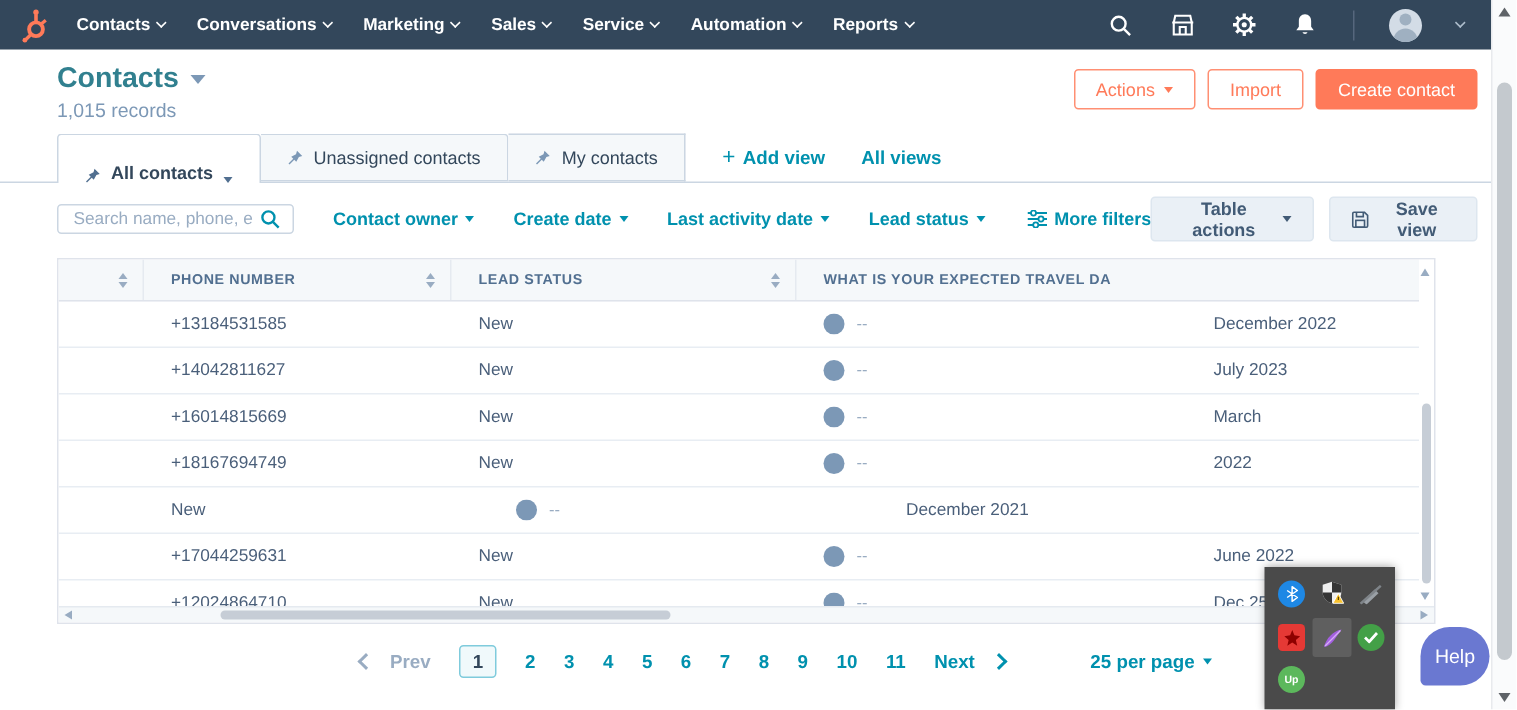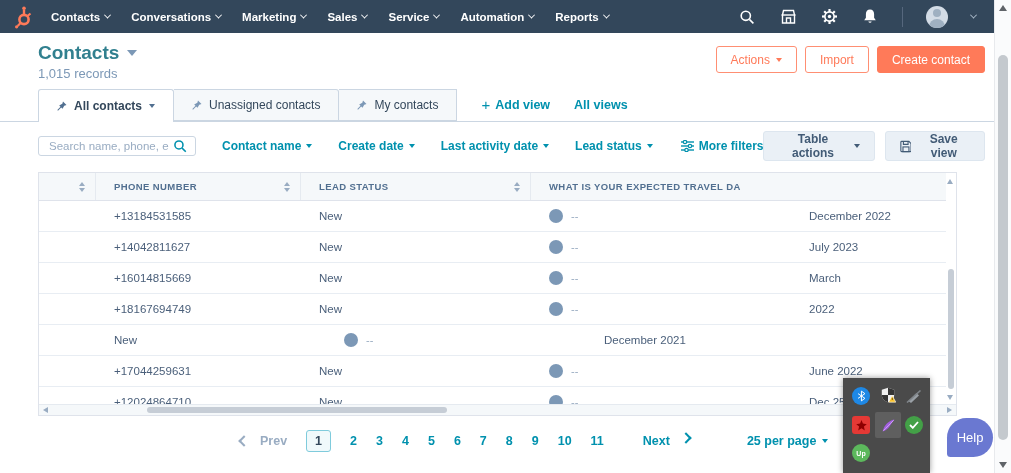--- a/index.html
+++ b/index.html
@@ -44,7 +44,7 @@
   .tab { height:32px; display:flex; align-items:center; gap:7px; padding:0 18px;
          background:#f5f8fa; border:1px solid #cbd6e2; border-left:none; font-size:12px;
          color:#33475b; cursor:pointer; white-space:nowrap; }
-  .tab.first { border-left:1px solid #cbd6e2; border-radius:3px 0 0 0; }
+  .tab.first { border-left:1px solid #cbd6e2; border-radius:3px 0 0 0;align-items:flex-end; }
   .tab.active { background:#fff; height:33px; border-bottom:none; margin-bottom:-1px;
                 font-weight:bold; border-radius:3px 3px 0 0; border-left:1px solid #cbd6e2; }
   .tab.last { border-radius:0 3px 0 0; }

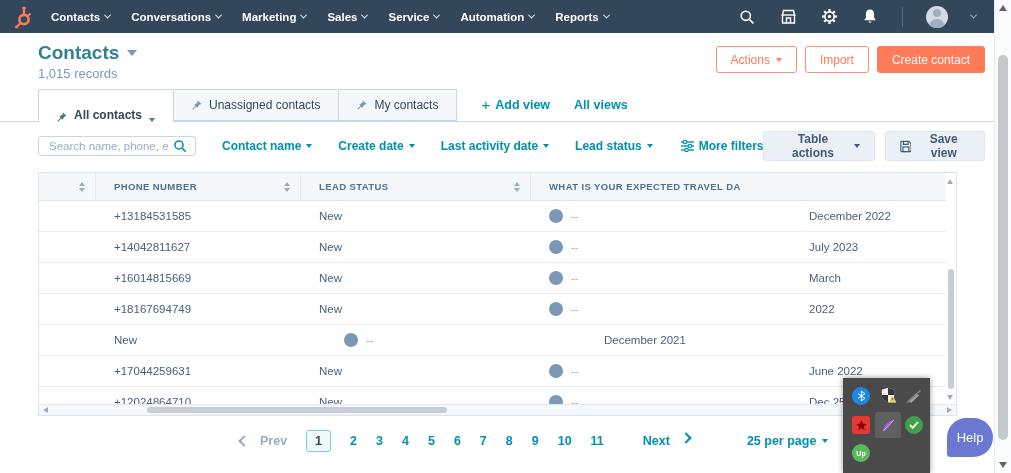--- a/index.html
+++ b/index.html
@@ -295,7 +295,7 @@
       </svg>
   </div>
   <div class="filter-dd">
-    <span>Contact name</span>
+    <span>Contact owner</span>
     <span class="caret-sm"></span>
   </div>
   <div class="filter-dd">

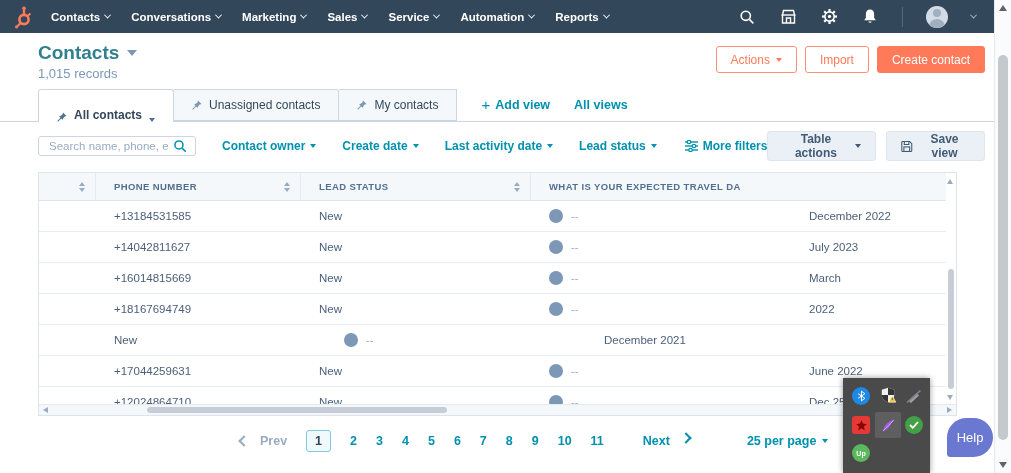--- a/index.html
+++ b/index.html
@@ -123,7 +123,7 @@
   .pg-num { cursor:pointer; }
   .pg-num.current { border:1px solid #7fcbdc; background:#f0f9fb; color:#33475b;
                     padding:3px 8px; border-radius:3px; }
-  .pg-next { display:flex; gap:12px; cursor:pointer;margin-left:20px; }
+  .pg-next { display:flex; align-items:center; gap:12px; cursor:pointer; }
   .per-page { margin-left:38px; display:flex; align-items:center; gap:6px; cursor:pointer; }
   .per-page .caret-sm { border-top-color:#0091ae; }
 

